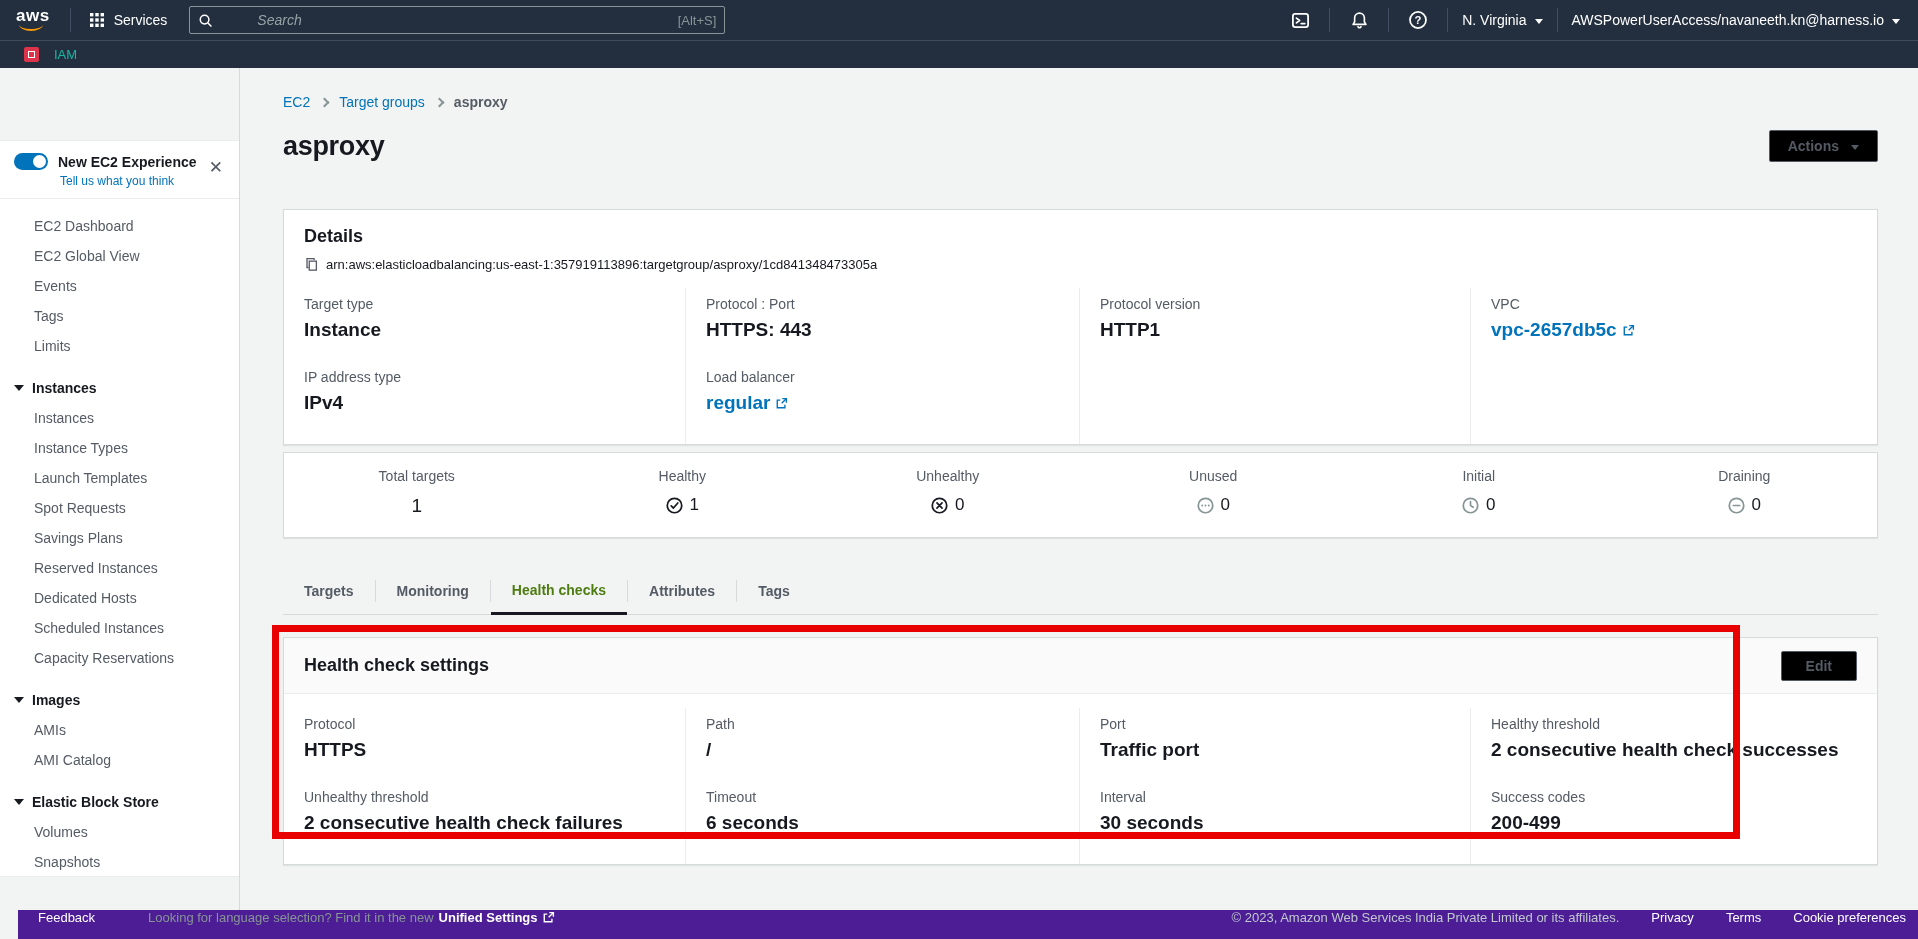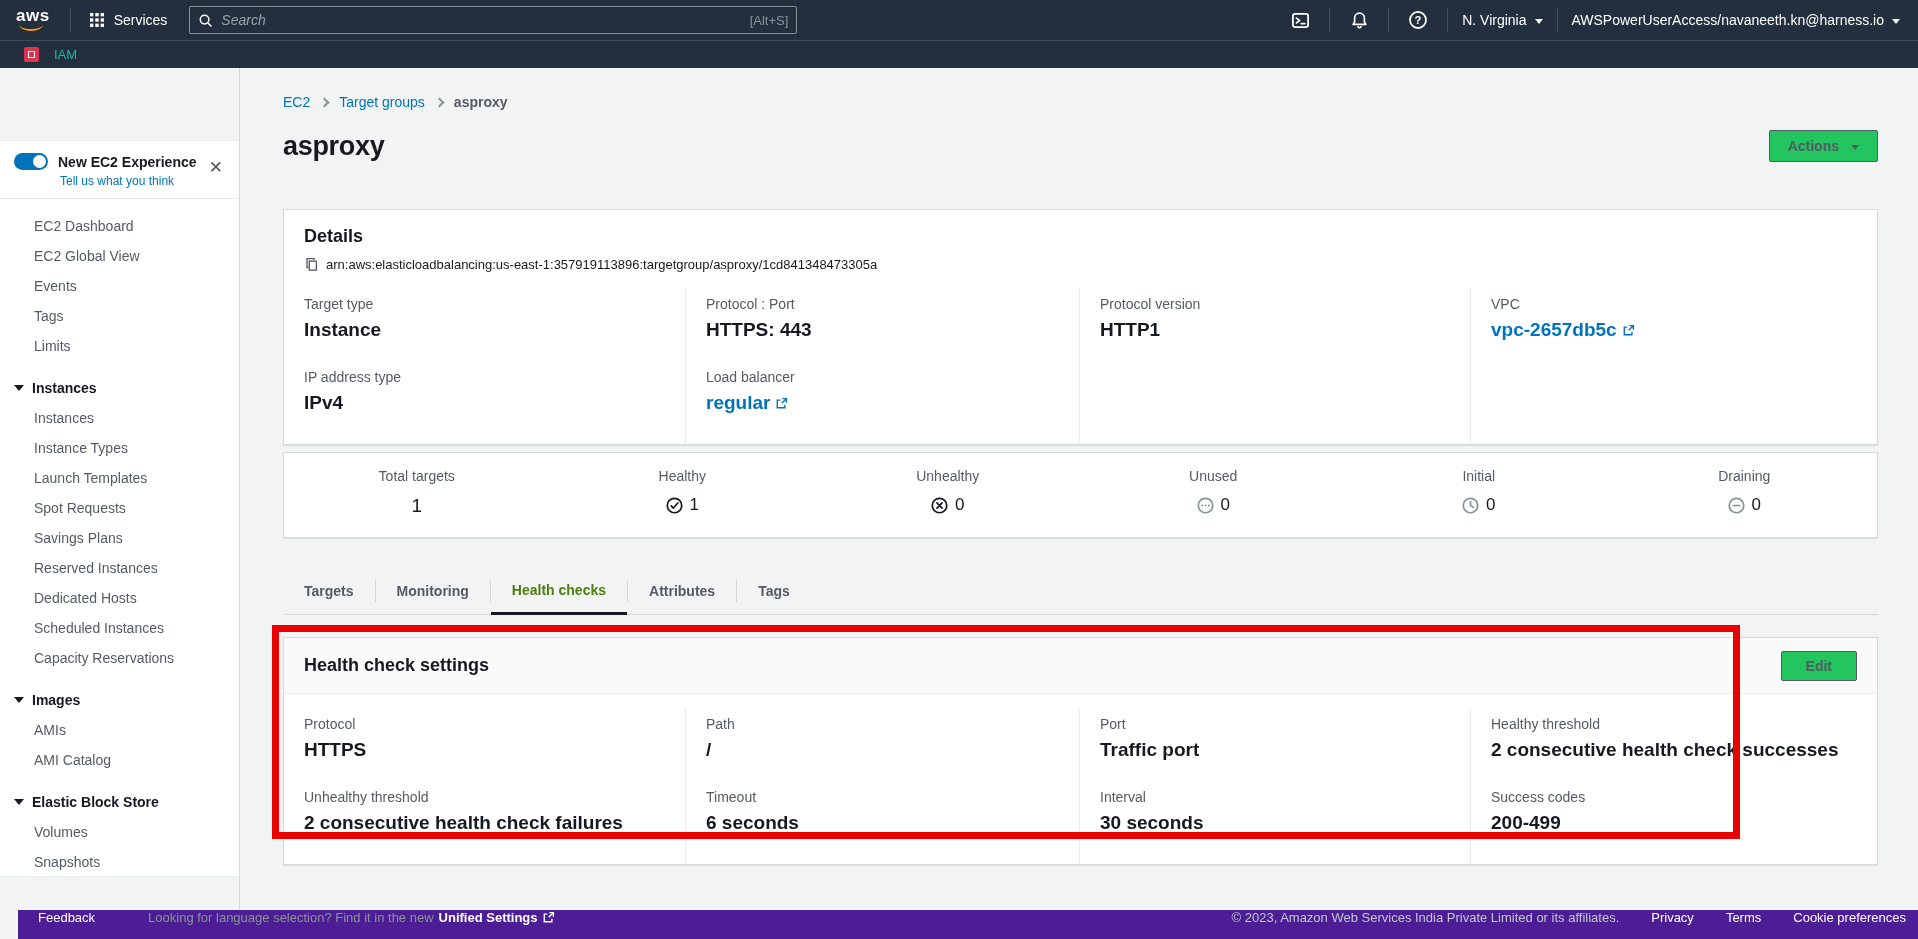--- a/index.html
+++ b/index.html
@@ -14,7 +14,7 @@
   .nav-divider { width:1px; height:24px; background:#414f62; }
   .logo-div { margin:0 18px 0 20px; }
   .services-btn { display:flex; align-items:center; gap:9px; color:#fff; font-size:14px; background:none; border:none; cursor:pointer; }
-  .search-wrap { position:relative; margin-left:22px; width:608px; height:28px; border:1px solid #879596; border-radius:2px; display:flex; align-items:center; padding:0 8px; }
+  .search-wrap { position:relative; margin-left:22px; width:536px; height:28px; border:1px solid #879596; border-radius:2px; display:flex; align-items:center; padding:0 8px;gap:36px; }
   .search-wrap input { flex:1; background:transparent; border:none; outline:none; color:#eaeded; font-size:14px; margin-left:8px; font-family:inherit; }
   .search-wrap input::placeholder { color:#95a5a6; font-style:italic; }
   .search-kbd { color:#879596; font-size:13px; }

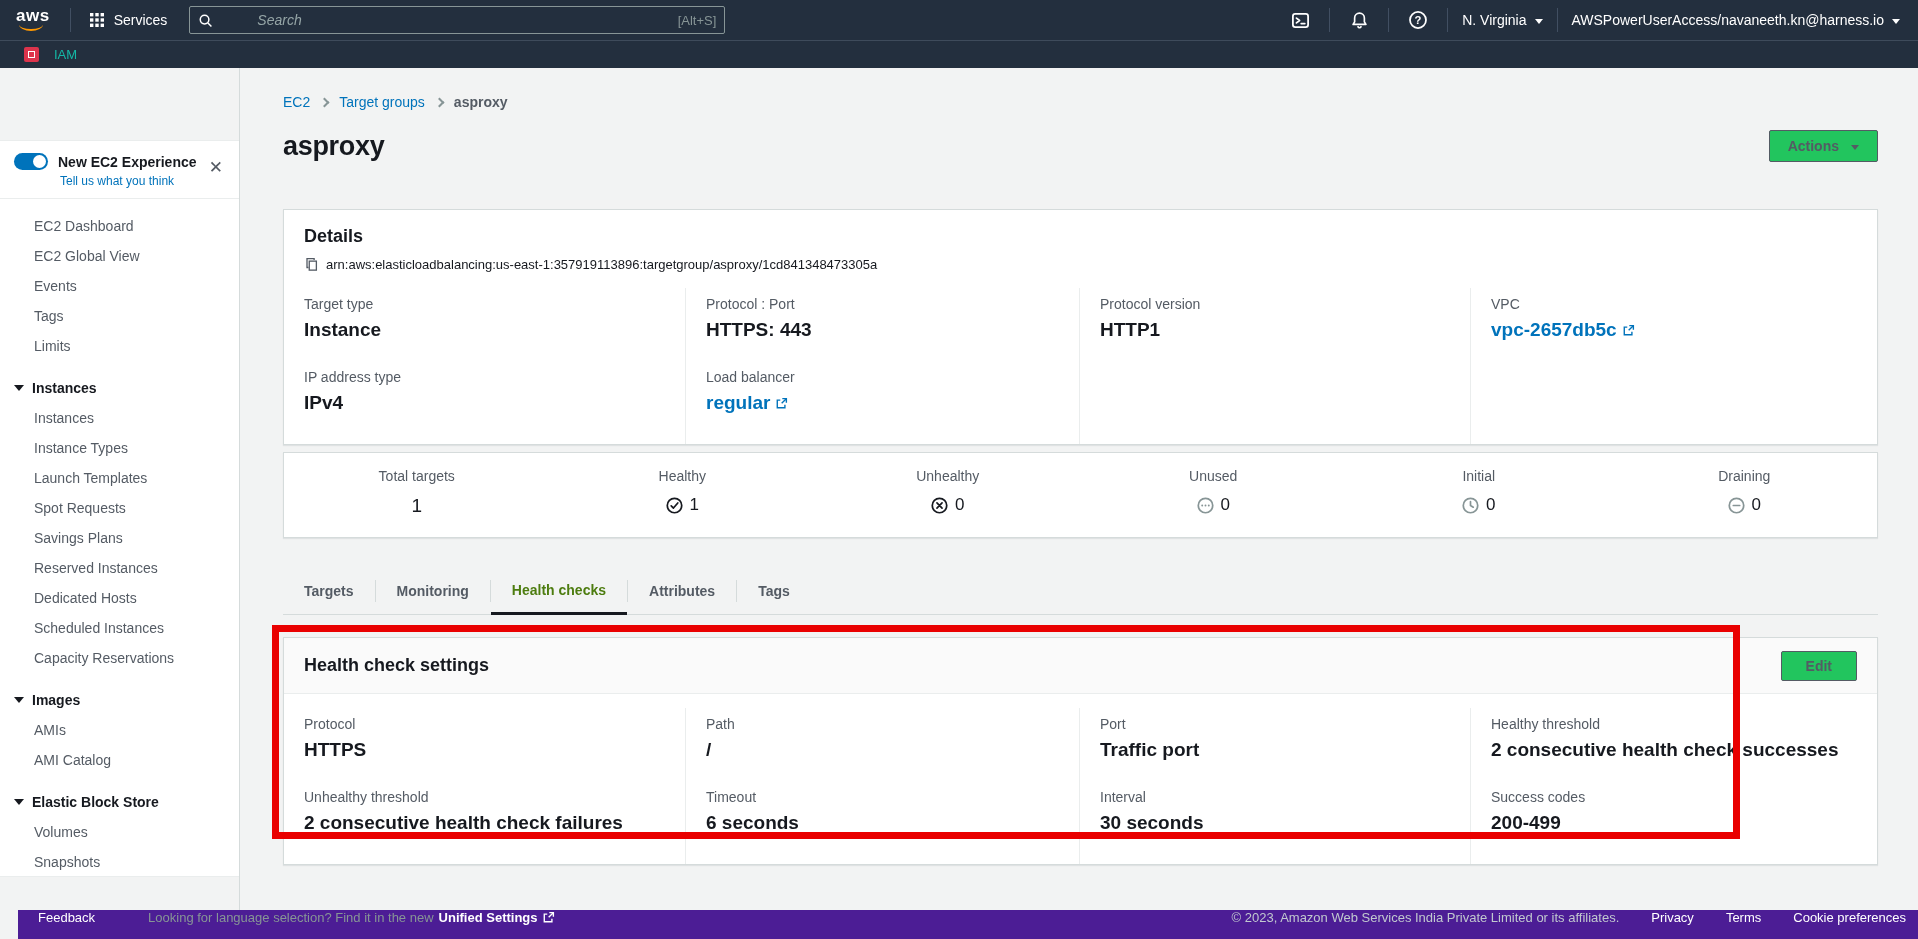--- a/index.html
+++ b/index.html
@@ -55,7 +55,7 @@
 
   .title-row { margin-top:14px; display:flex; justify-content:space-between; align-items:center; height:44px; }
   .page-title { font-size:27px; font-weight:700; letter-spacing:-0.3px; color:#16191f; }
-  .btn { background:#22c55e; border:1px solid #545b64; border-radius:2px; color:#545b64; font-weight:700; font-size:14px; font-family:inherit; cursor:pointer; }
+  .btn { background:#000000; border:1px solid #545b64; border-radius:2px; color:#545b64; font-weight:700; font-size:14px; font-family:inherit; cursor:pointer; }
   .actions-btn { display:flex; align-items:center; gap:12px; padding:7px 18px; }
   .actions-btn .caret { border-top-color:#545b64; }
 

